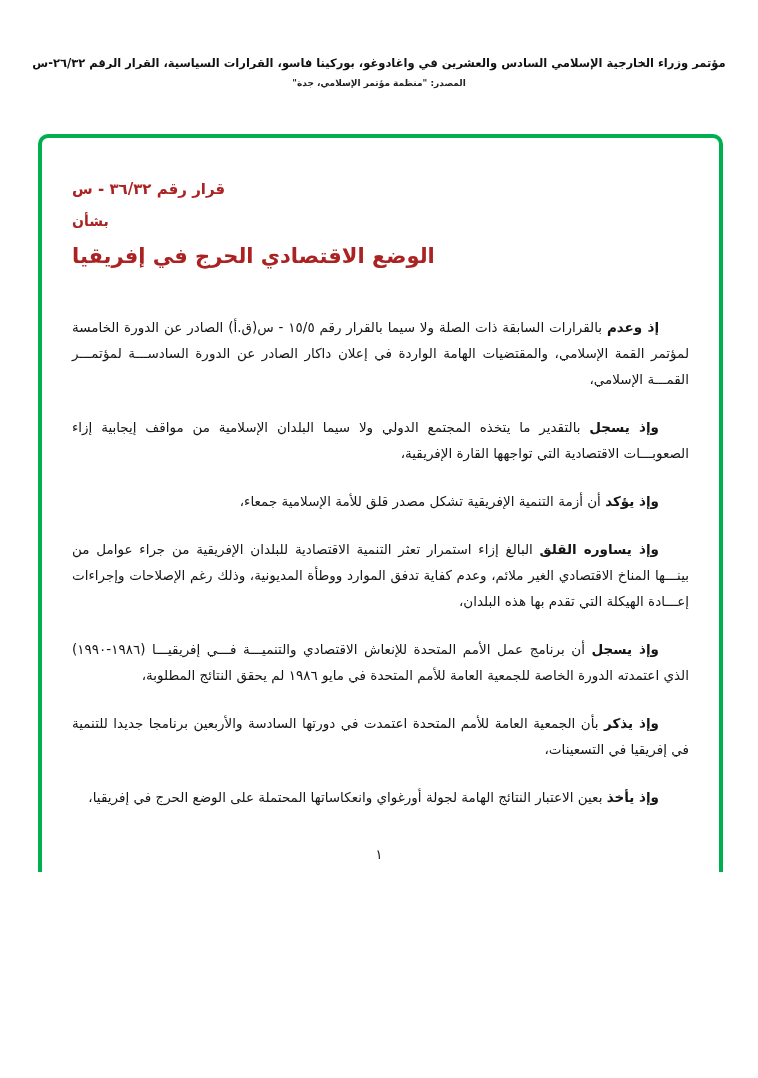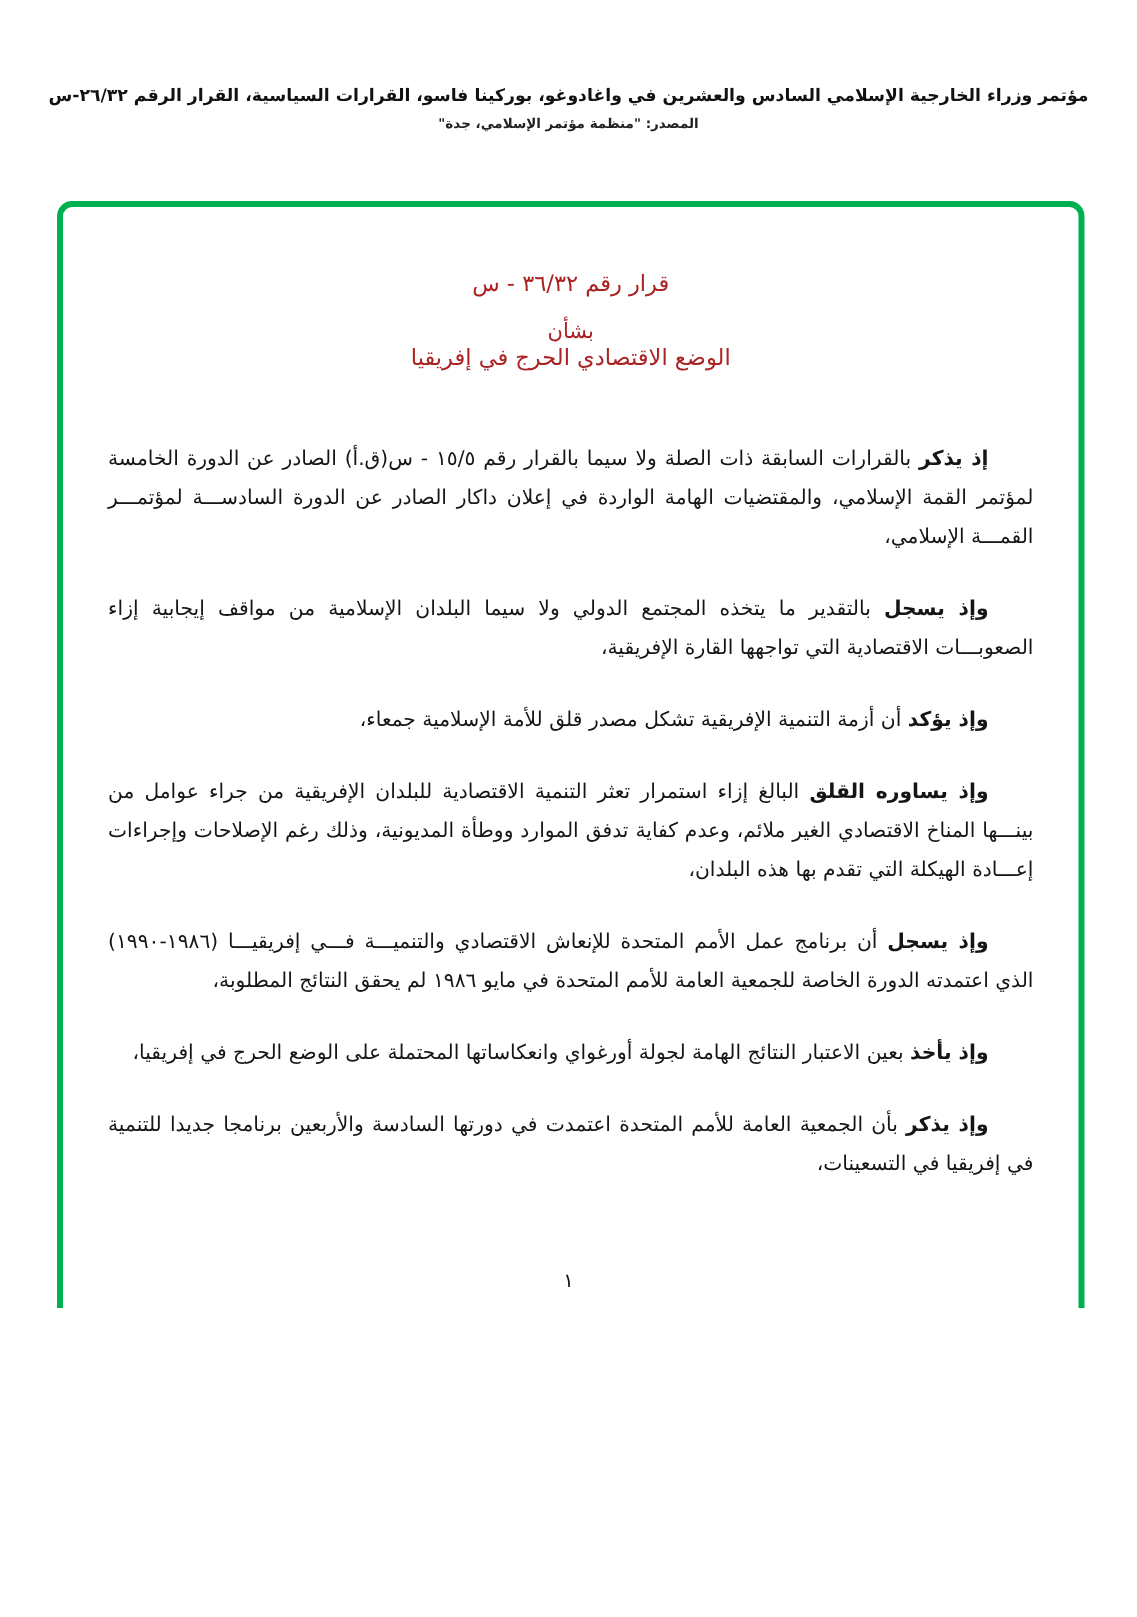--- a/index.html
+++ b/index.html
@@ -44,9 +44,9 @@
     background: #ffffff;
   }
   .title {
-    text-align: center;
+    text-align: left;
     color: var(--title_red, #aa2222);
-    font-weight: normal;
+    font-weight: bold;
     margin-bottom: 46px;
   }
   .title .t1 { font-size: 15px; margin-bottom: 15px; }

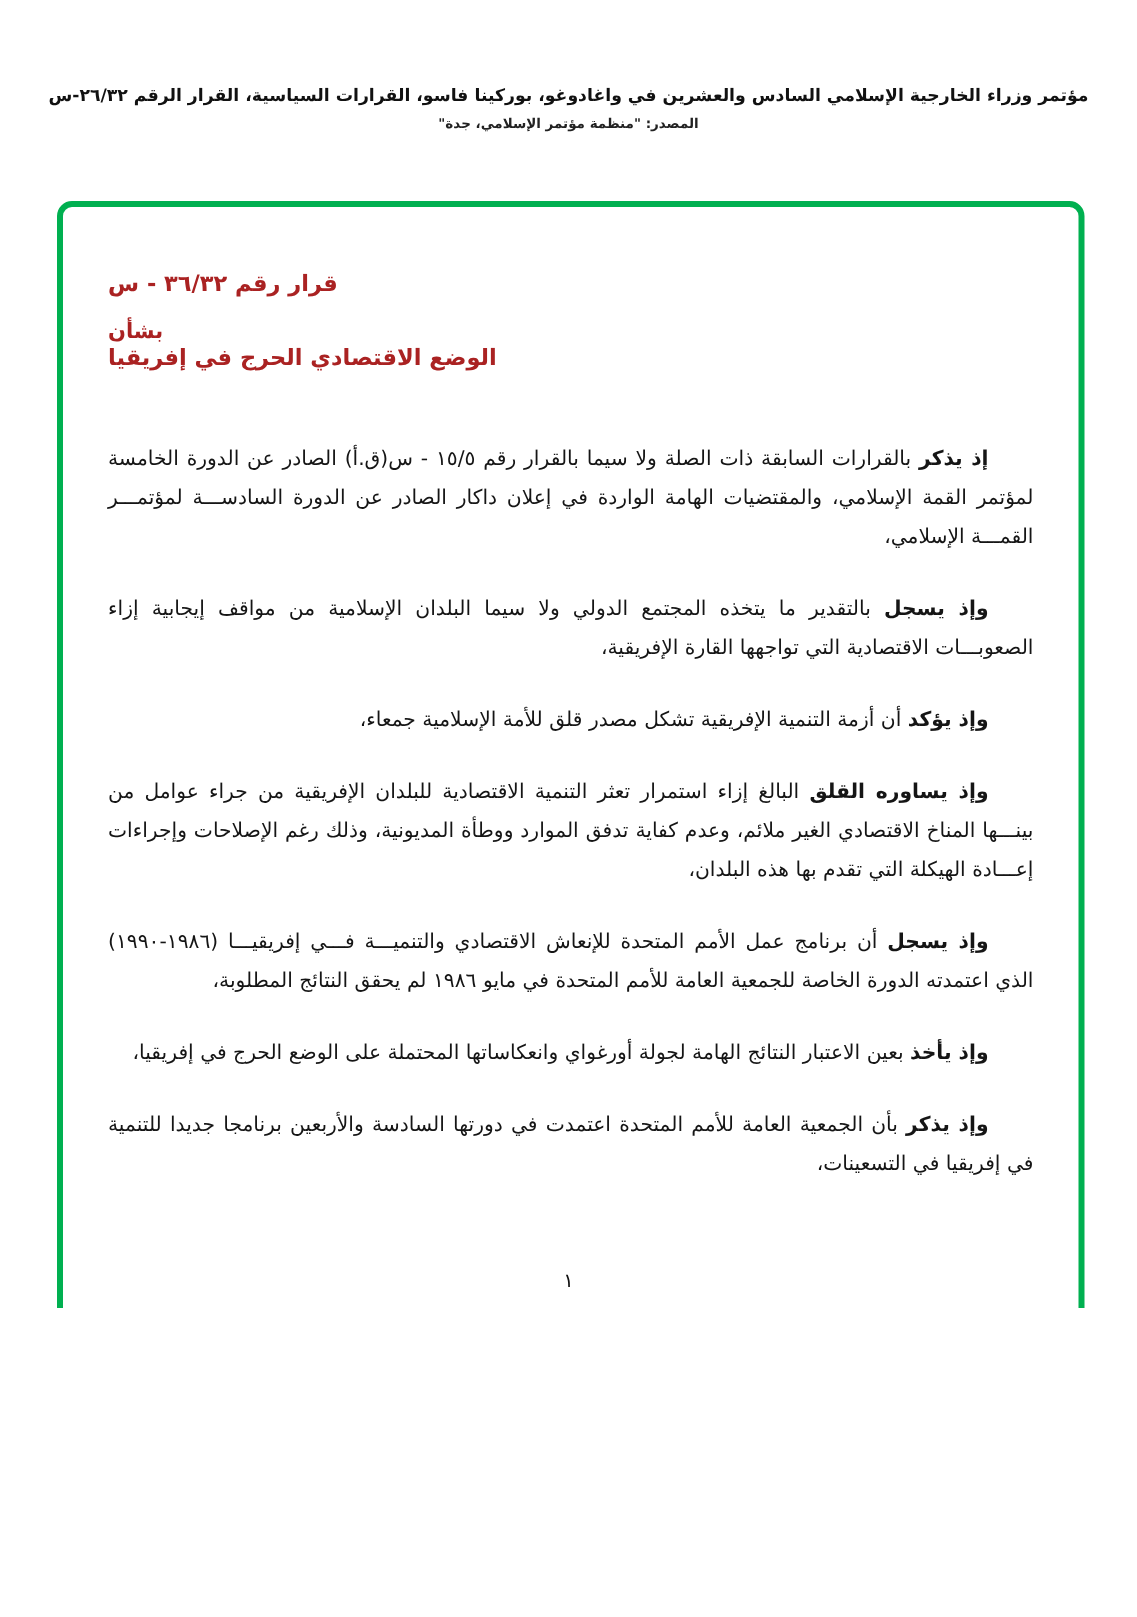--- a/index.html
+++ b/index.html
@@ -50,7 +50,7 @@
     margin-bottom: 46px;
   }
   .title .t1 { font-size: 15px; margin-bottom: 15px; }
-  .title .t2 { font-size: 14px; }
+  .title .t2 { font-size: 14px; margin-bottom: 15px; }
   .title .t3 { font-size: 15px; }
   .body p {
     font-size: 13.5px;

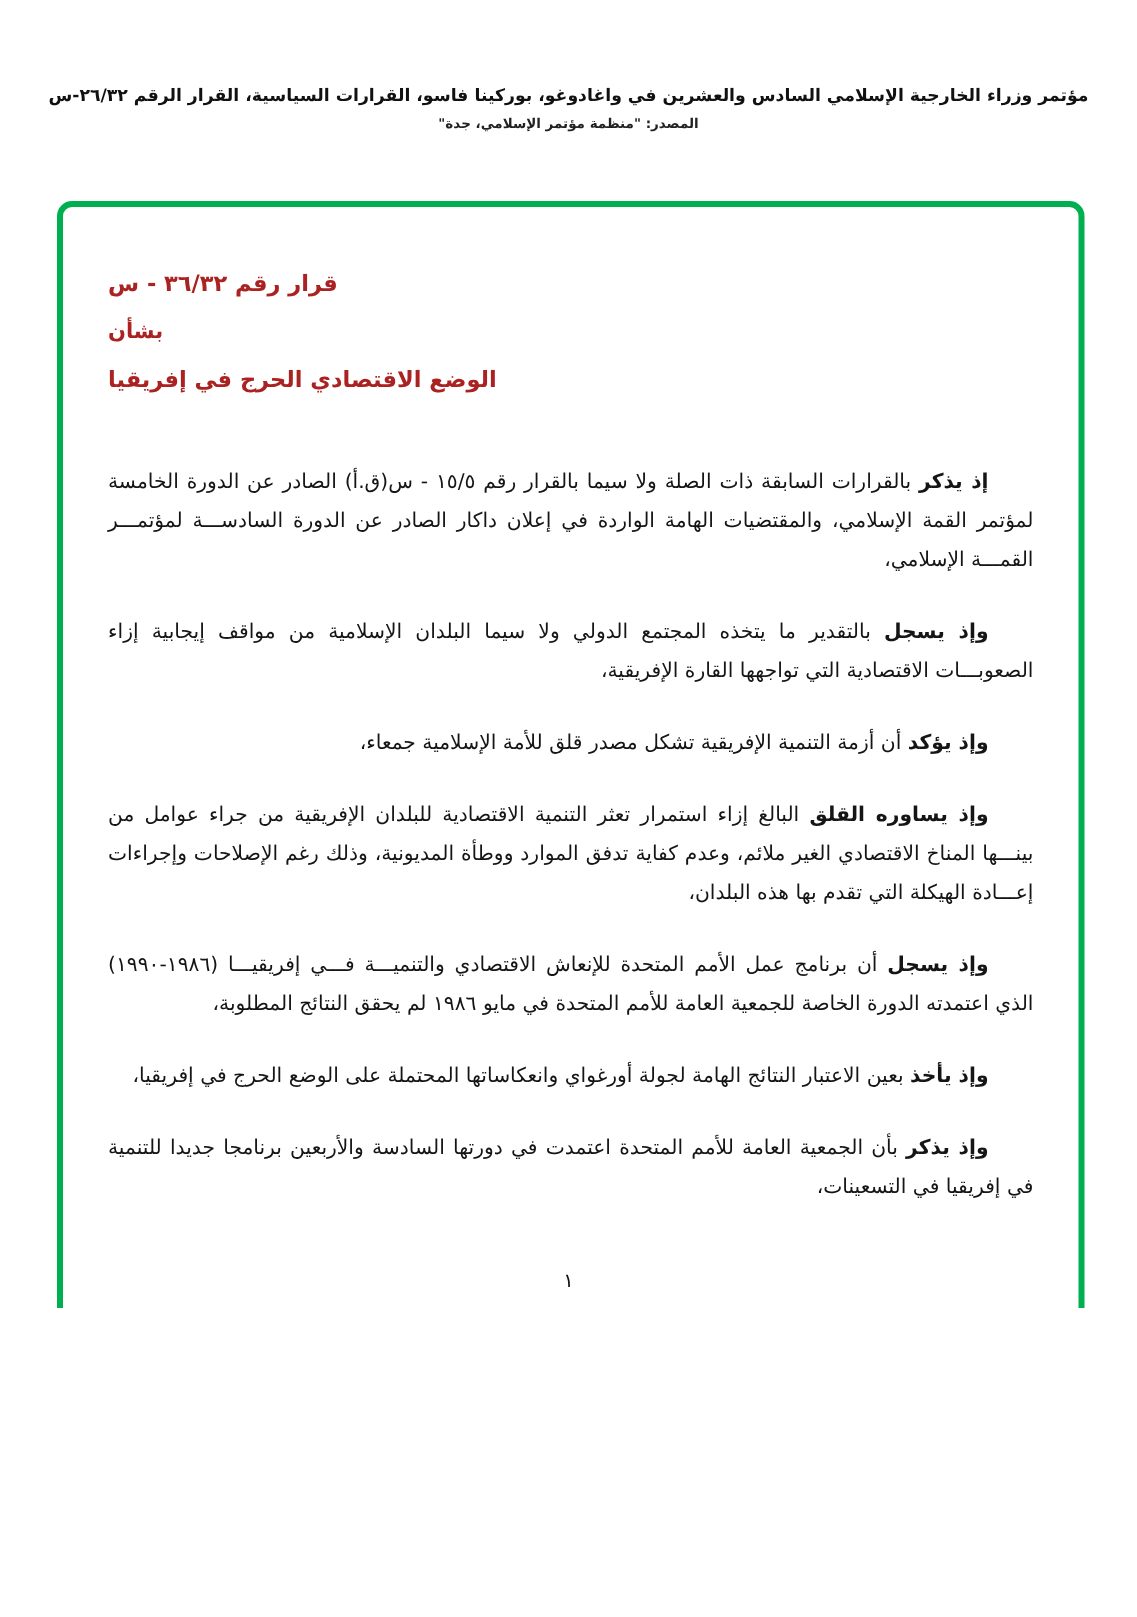--- a/index.html
+++ b/index.html
@@ -51,7 +51,7 @@
   }
   .title .t1 { font-size: 15px; margin-bottom: 15px; }
   .title .t2 { font-size: 14px; margin-bottom: 15px; }
-  .title .t3 { font-size: 15px; }
+  .title .t3 { font-size: 21px; }
   .body p {
     font-size: 13.5px;
     line-height: 26px;

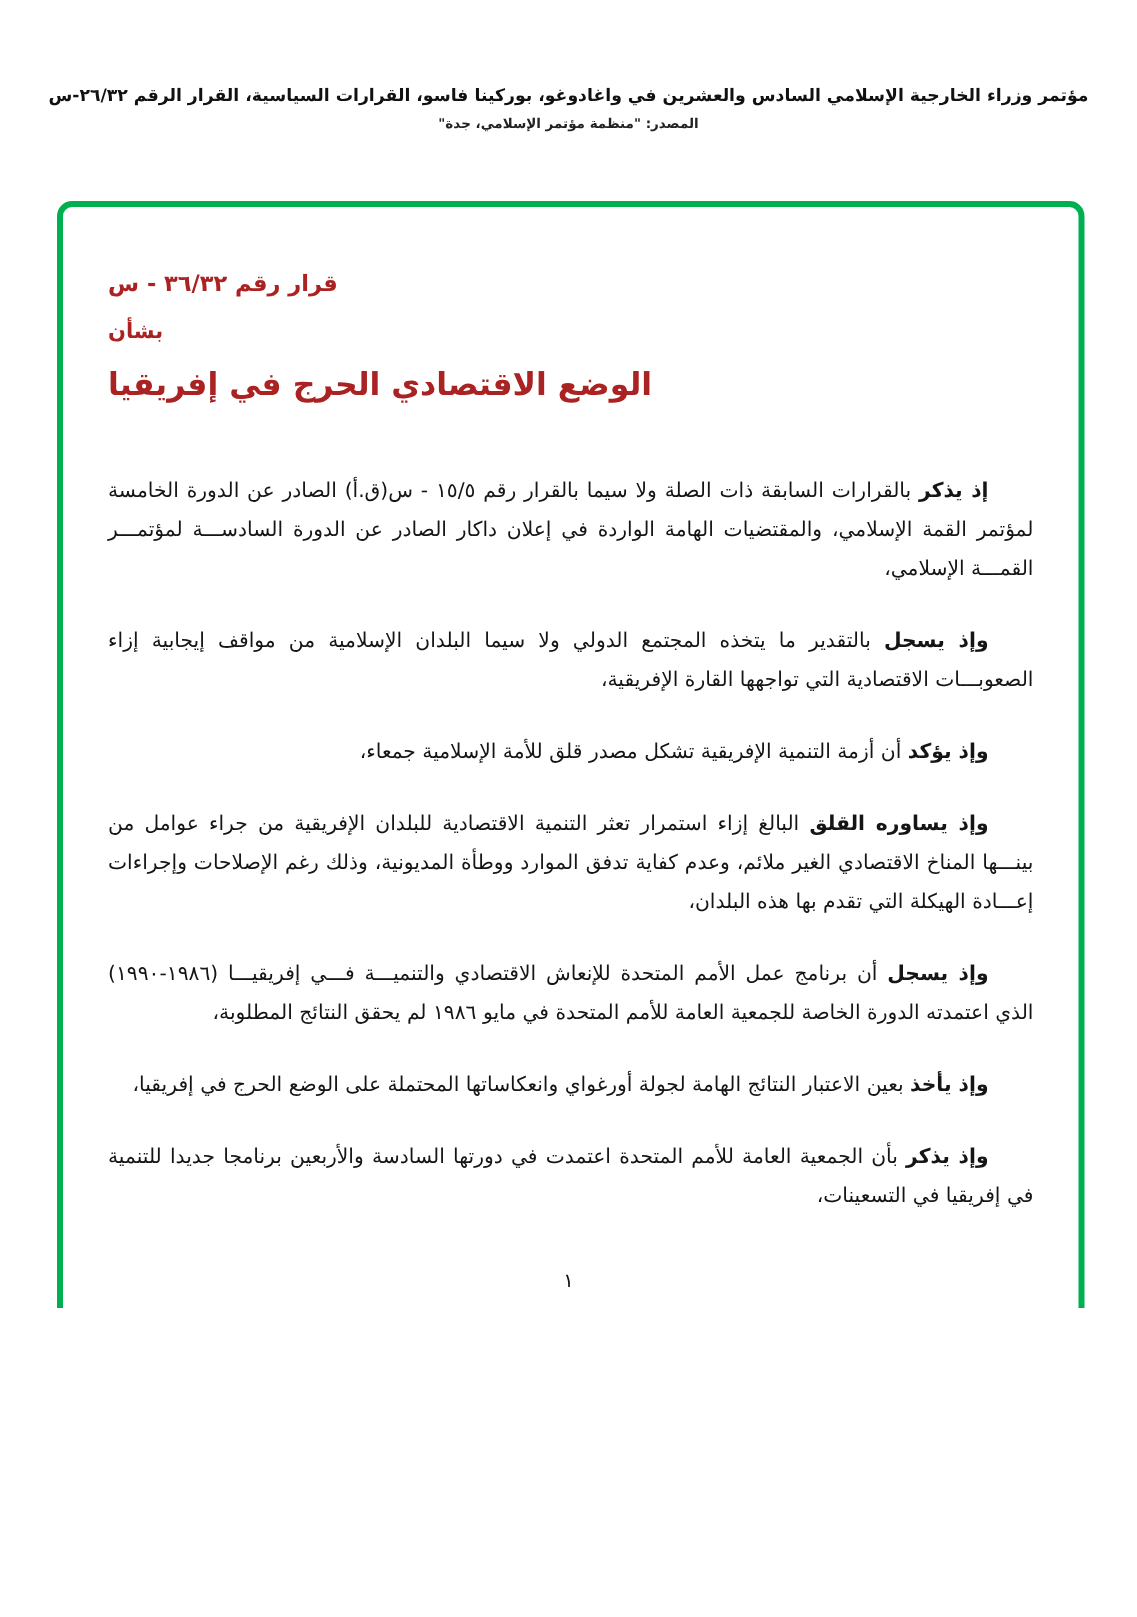--- a/index.html
+++ b/index.html
@@ -90,7 +90,7 @@
     </div>
 
     <div class="body">
-      <p><b>إذ يذكر</b><span> بالقرارات السابقة ذات الصلة ولا سيما بالقرار رقم ١٥/٥ - س(ق.أ) الصادر عن الدورة الخامسة لمؤتمر القمة الإسلامي، والمقتضيات الهامة الواردة في إعلان داكار الصادر عن الدورة السادســـة لمؤتمـــر القمـــة الإسلامي،</span></p>
+      <p><b>إذ وعدم</b><span> بالقرارات السابقة ذات الصلة ولا سيما بالقرار رقم ١٥/٥ - س(ق.أ) الصادر عن الدورة الخامسة لمؤتمر القمة الإسلامي، والمقتضيات الهامة الواردة في إعلان داكار الصادر عن الدورة السادســـة لمؤتمـــر القمـــة الإسلامي،</span></p>
       <p><b>وإذ يسجل</b><span> بالتقدير ما يتخذه المجتمع الدولي ولا سيما البلدان الإسلامية من مواقف إيجابية إزاء الصعوبـــات الاقتصادية التي تواجهها القارة الإفريقية،</span></p>
       <p><b>وإذ يؤكد</b><span> أن أزمة التنمية الإفريقية تشكل مصدر قلق للأمة الإسلامية جمعاء،</span></p>
       <p><b>وإذ يساوره القلق</b><span> البالغ إزاء استمرار تعثر التنمية الاقتصادية للبلدان الإفريقية من جراء عوامل من بينـــها المناخ الاقتصادي الغير ملائم، وعدم كفاية تدفق الموارد ووطأة المديونية، وذلك رغم الإصلاحات وإجراءات إعـــادة الهيكلة التي تقدم بها هذه البلدان،</span></p>

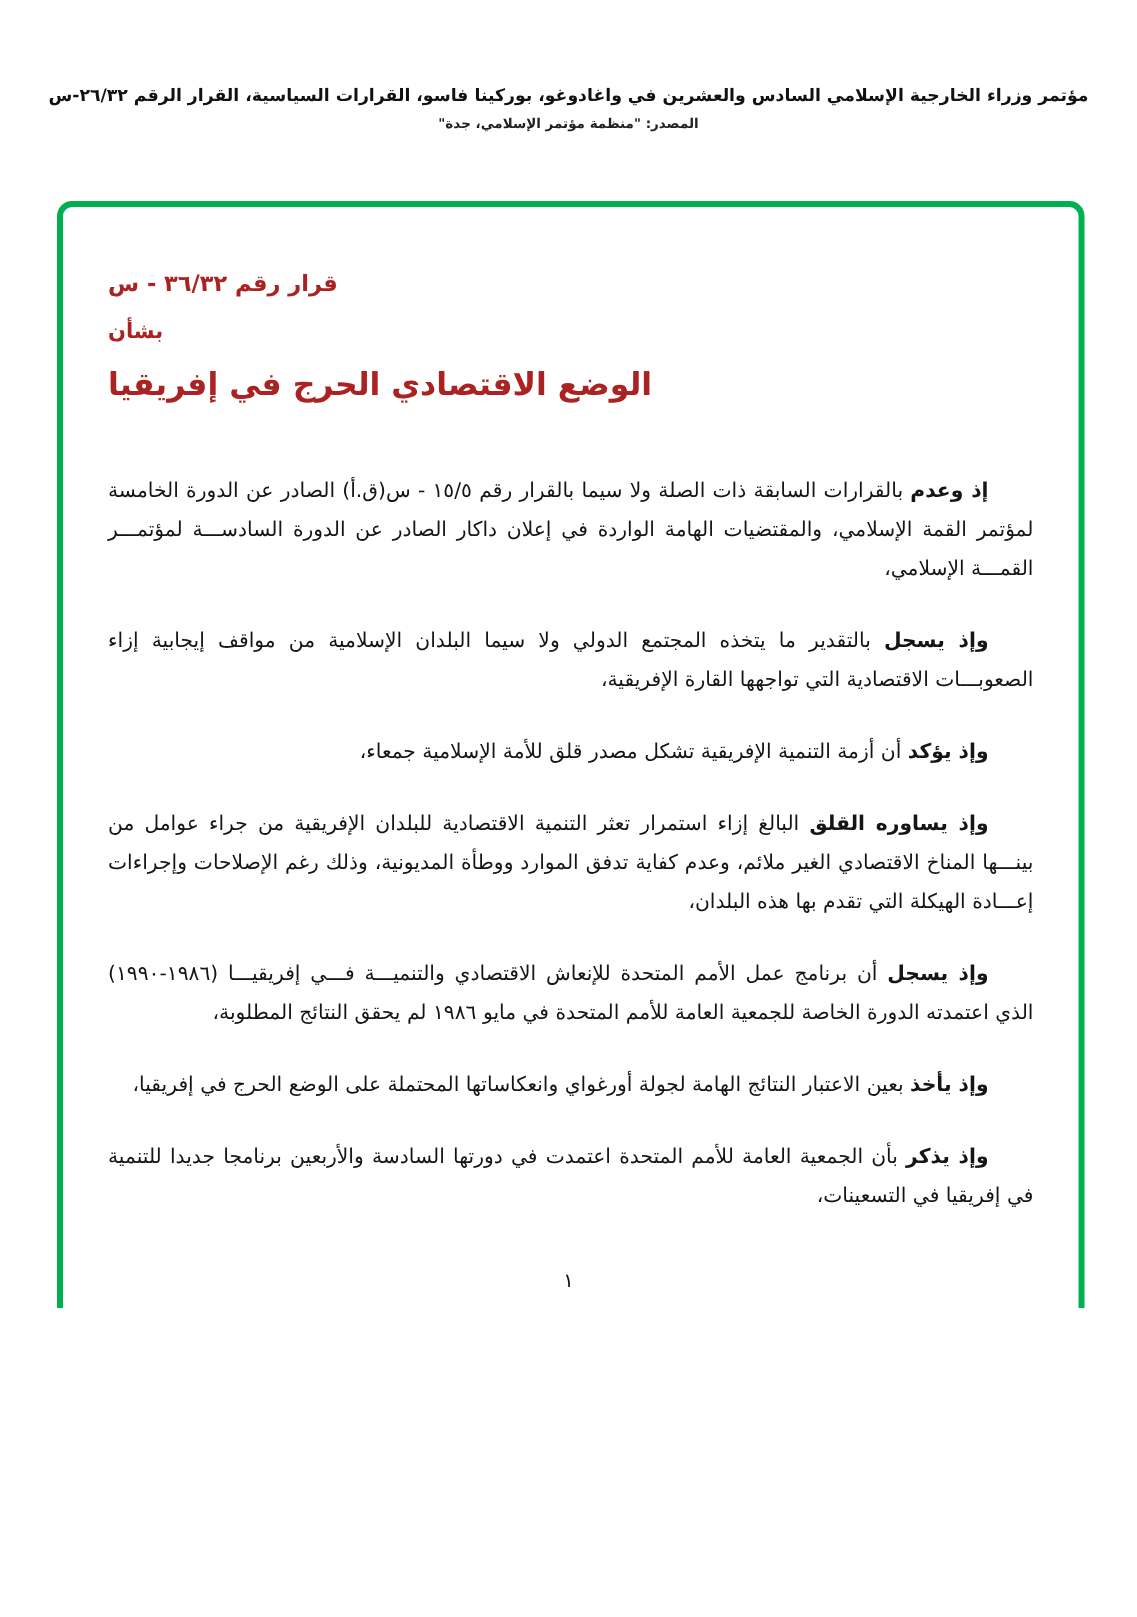--- a/index.html
+++ b/index.html
@@ -95,8 +95,8 @@
       <p><b>وإذ يؤكد</b><span> أن أزمة التنمية الإفريقية تشكل مصدر قلق للأمة الإسلامية جمعاء،</span></p>
       <p><b>وإذ يساوره القلق</b><span> البالغ إزاء استمرار تعثر التنمية الاقتصادية للبلدان الإفريقية من جراء عوامل من بينـــها المناخ الاقتصادي الغير ملائم، وعدم كفاية تدفق الموارد ووطأة المديونية، وذلك رغم الإصلاحات وإجراءات إعـــادة الهيكلة التي تقدم بها هذه البلدان،</span></p>
       <p><b>وإذ يسجل</b><span> أن برنامج عمل الأمم المتحدة للإنعاش الاقتصادي والتنميـــة فـــي إفريقيـــا (١٩٨٦-١٩٩٠) الذي اعتمدته الدورة الخاصة للجمعية العامة للأمم المتحدة في مايو ١٩٨٦ لم يحقق النتائج المطلوبة،</span></p>
+      <p><b>وإذ يذكر</b><span> بأن الجمعية العامة للأمم المتحدة اعتمدت في دورتها السادسة والأربعين برنامجا جديدا للتنمية في إفريقيا في التسعينات،</span></p>
       <p><b>وإذ يأخذ</b><span> بعين الاعتبار النتائج الهامة لجولة أورغواي وانعكاساتها المحتملة على الوضع الحرج في إفريقيا،</span></p>
-      <p><b>وإذ يذكر</b><span> بأن الجمعية العامة للأمم المتحدة اعتمدت في دورتها السادسة والأربعين برنامجا جديدا للتنمية في إفريقيا في التسعينات،</span></p>
     </div>
 
   </div>

